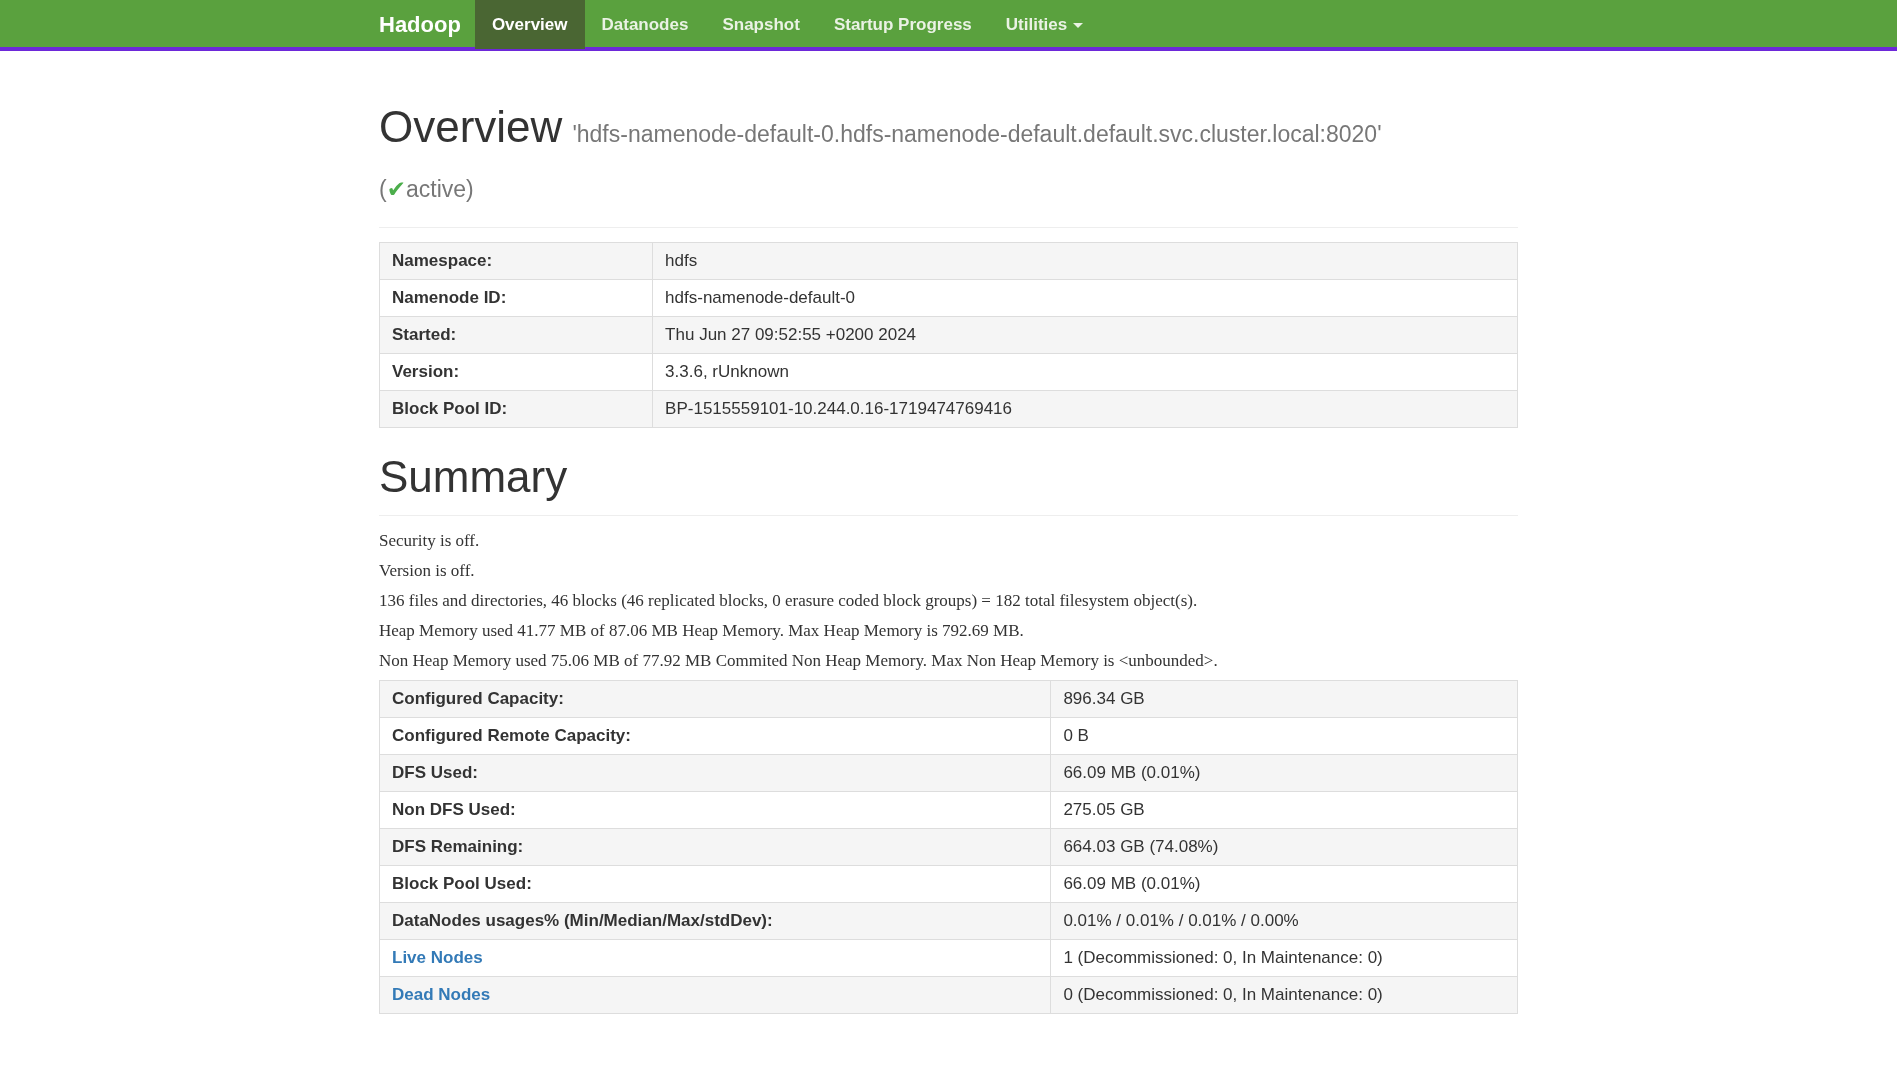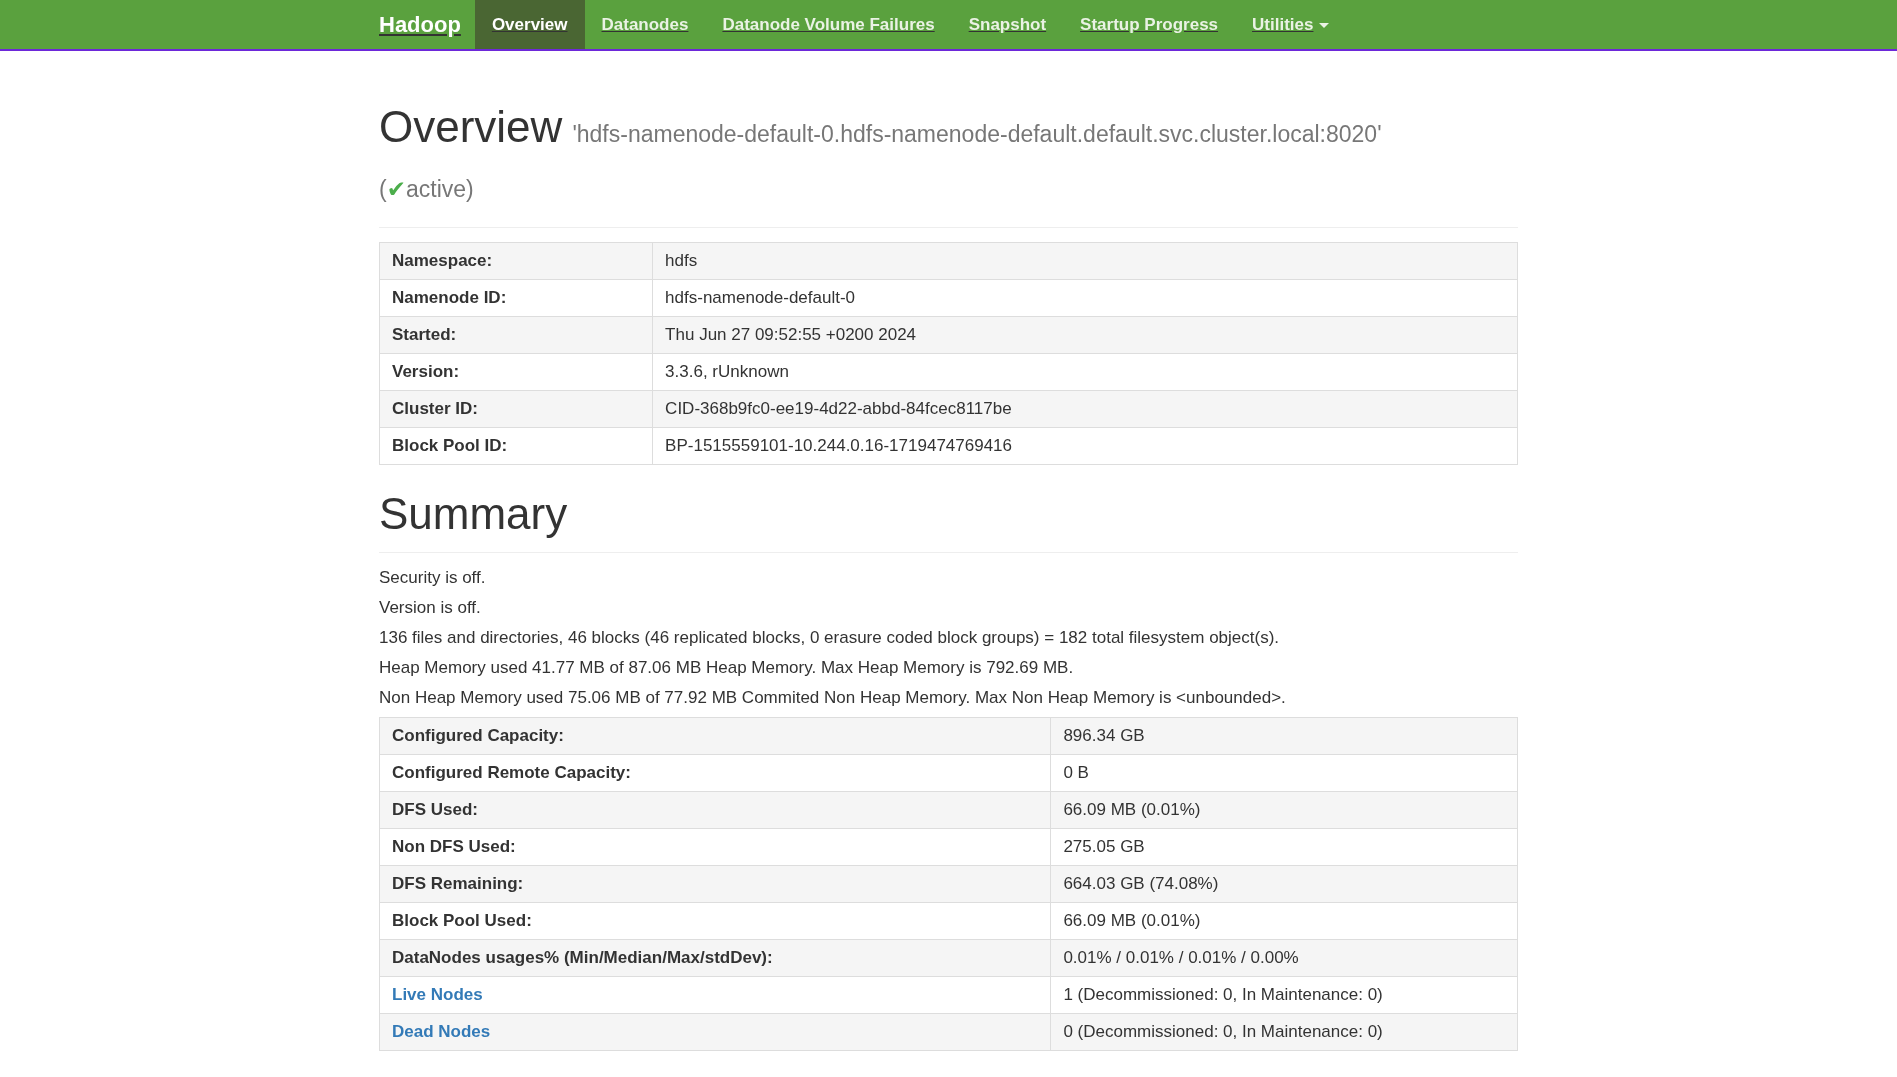--- a/index.html
+++ b/index.html
@@ -17,9 +17,8 @@
   
   .navbar {
     background: var(--navbar-bg, #5aa13e);
-    border-bottom: 2px solid #6d28d9;
+    border-bottom: 4px solid #6d28d9;
     height: 51px;
-    text-decoration: underline;
   }
   .navbar .container { display: flex; align-items: stretch; }
   .navbar-brand {

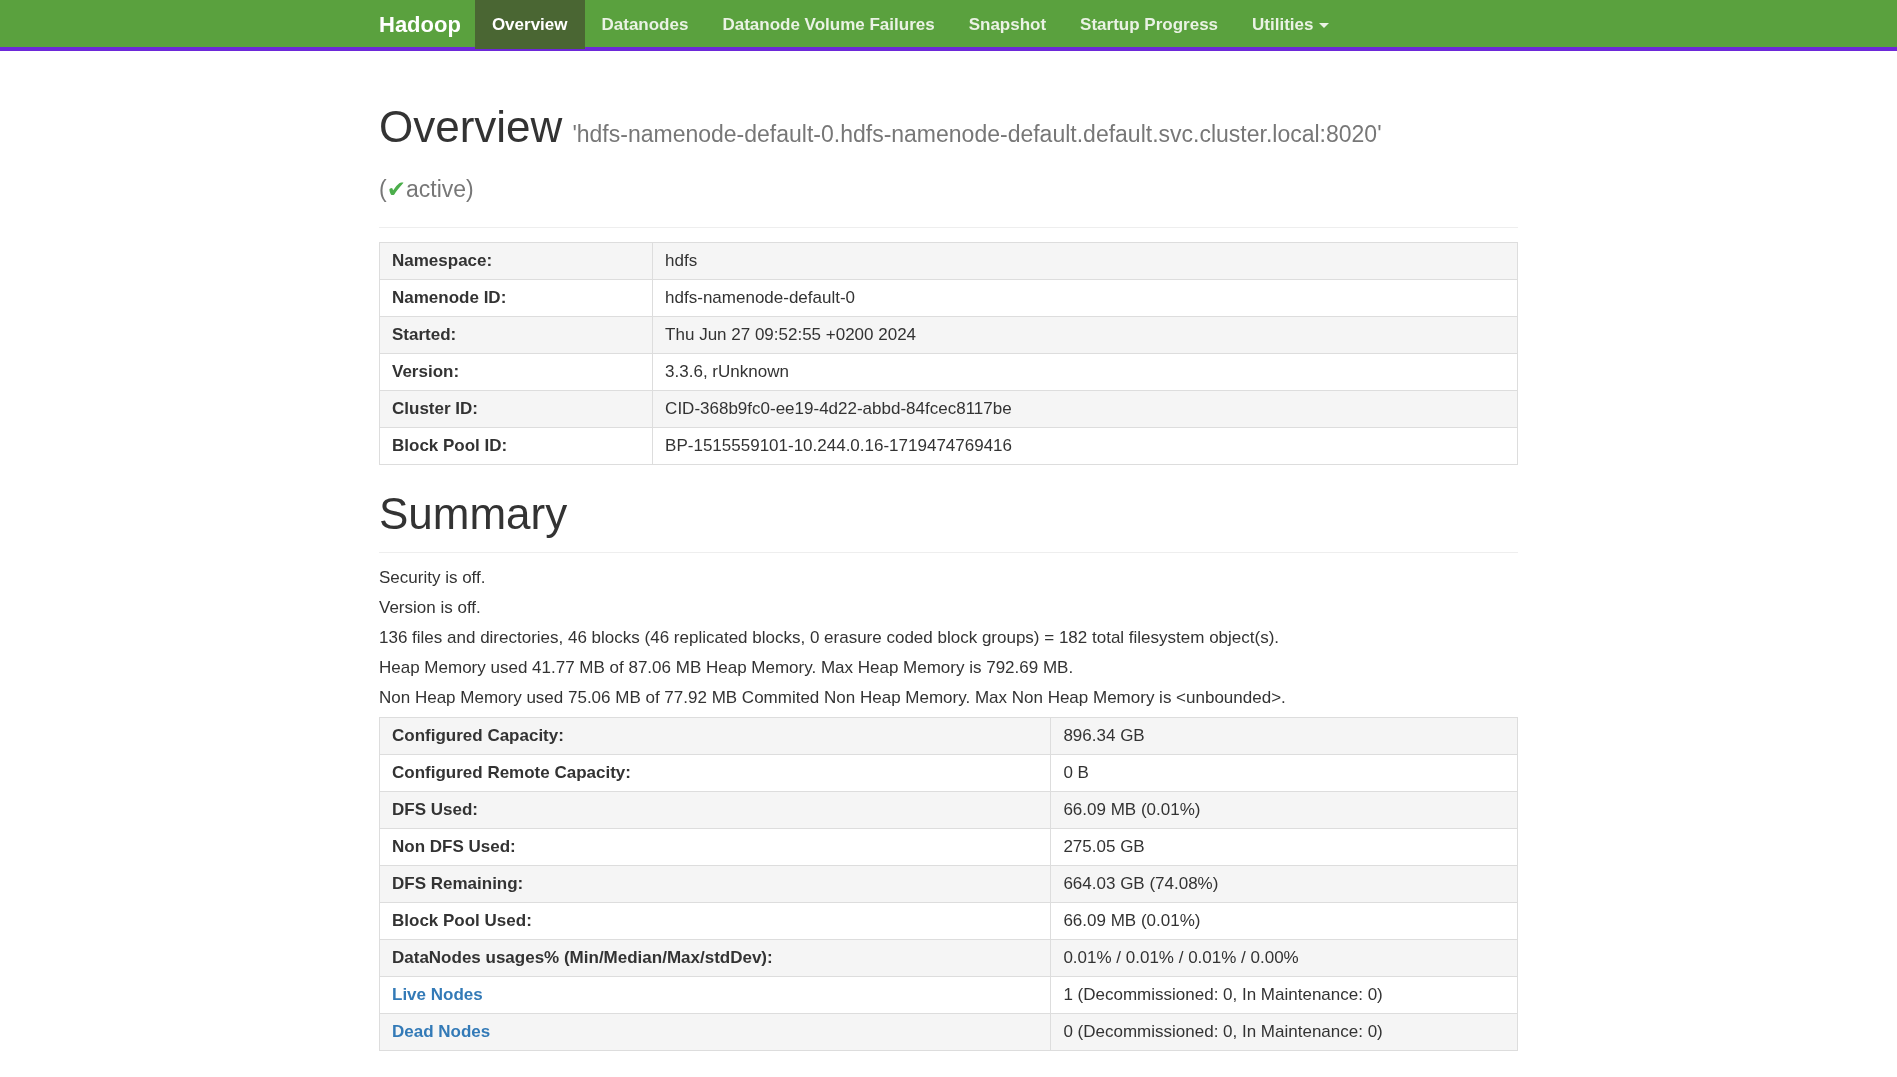--- a/index.html
+++ b/index.html
@@ -83,9 +83,6 @@
         </li>
         <li>
           <a>Datanodes</a>
-        </li>
-        <li>
-          <a>Datanode Volume Failures</a>
         </li>
         <li>
           <a>Snapshot</a>

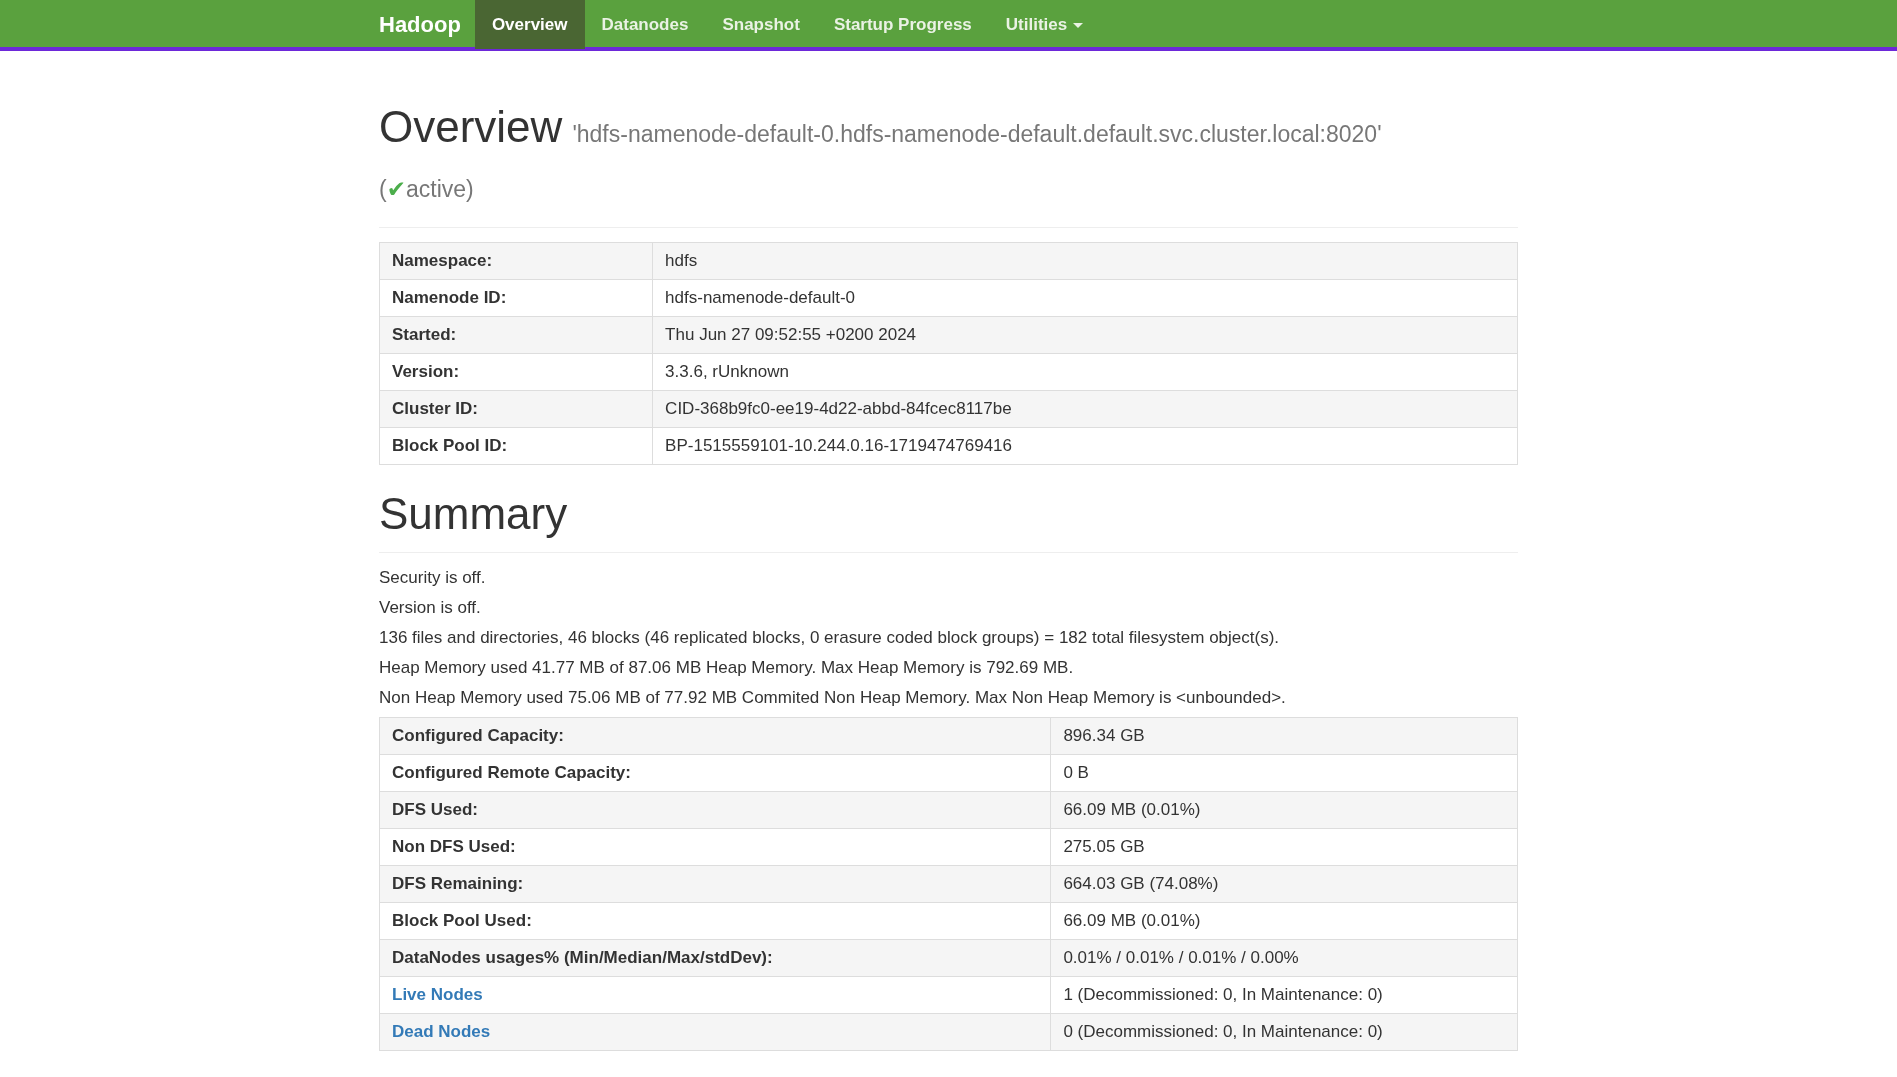--- a/index.html
+++ b/index.html
@@ -126,10 +126,6 @@
           <td>3.3.6, rUnknown</td>
         </tr>
         <tr>
-          <th>Cluster ID:</th>
-          <td>CID-368b9fc0-ee19-4d22-abbd-84fcec8117be</td>
-        </tr>
-        <tr>
           <th>Block Pool ID:</th>
           <td>BP-1515559101-10.244.0.16-1719474769416</td>
         </tr>

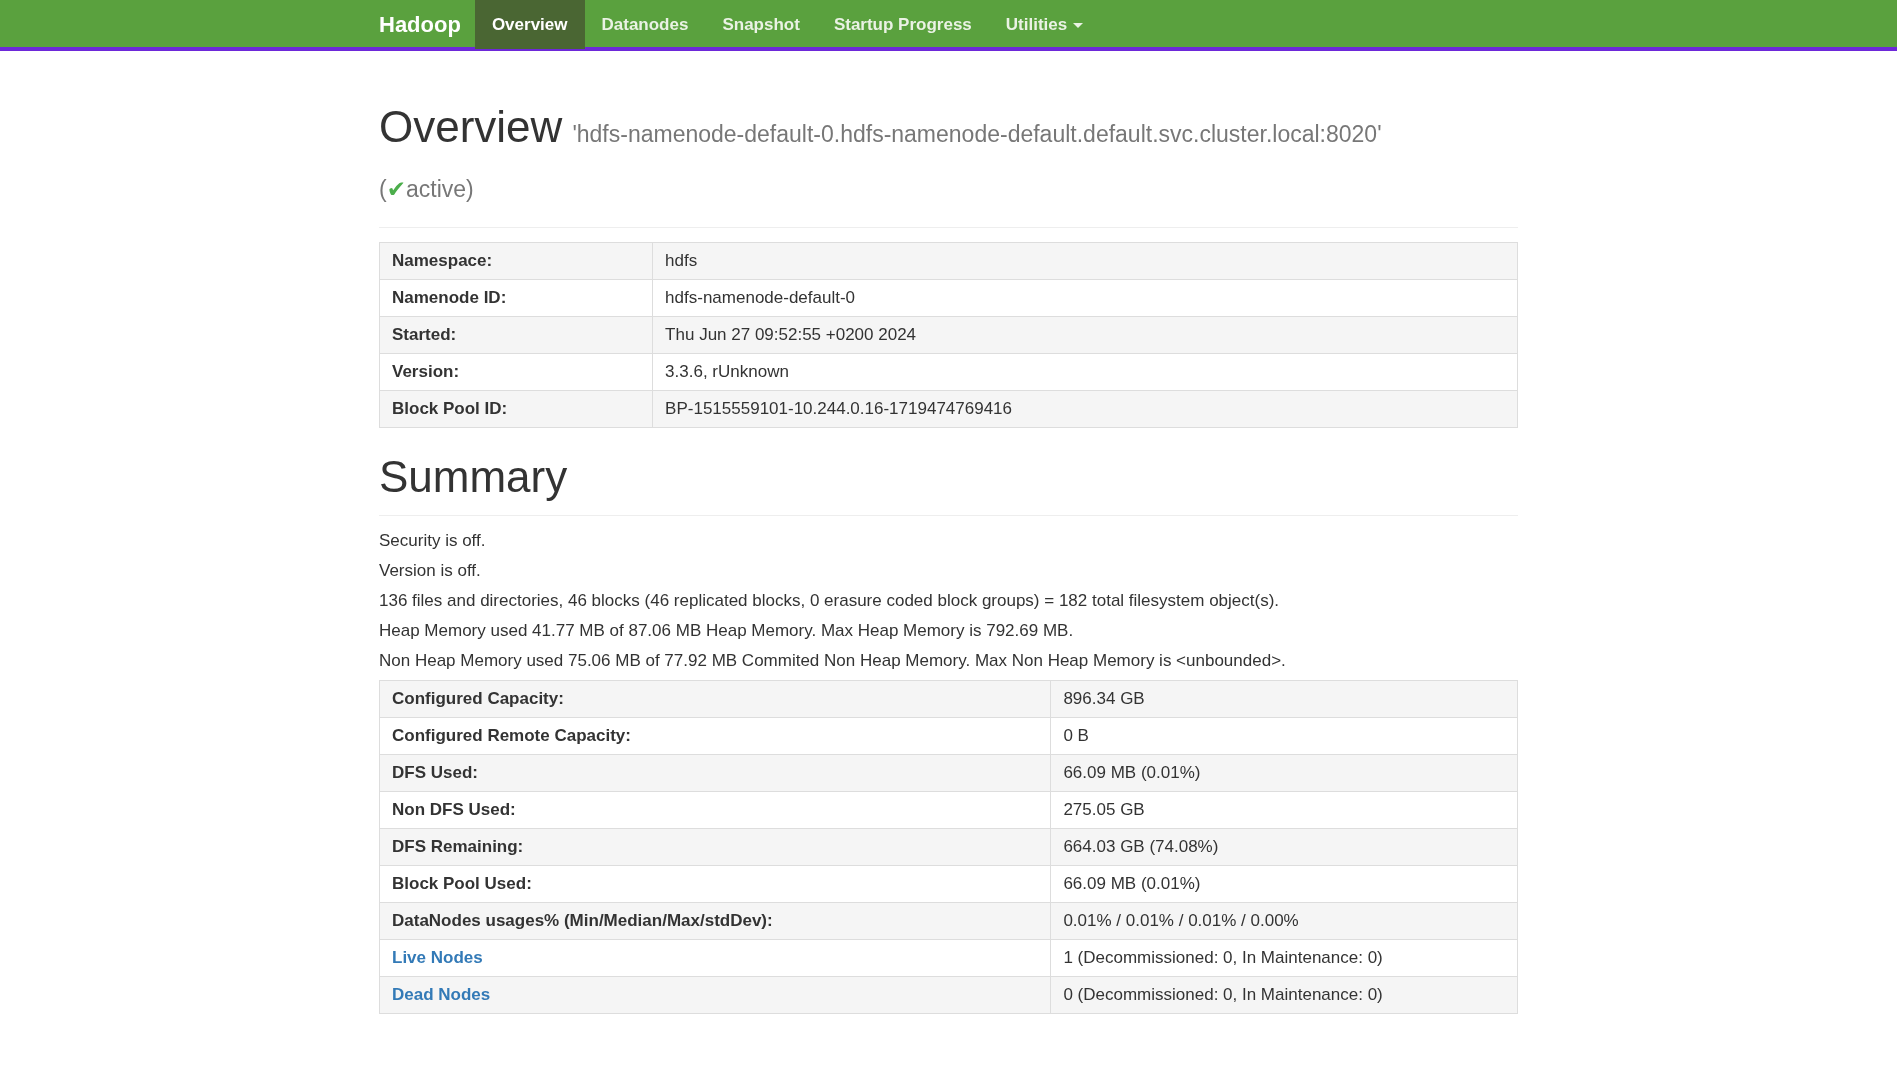--- a/index.html
+++ b/index.html
@@ -69,7 +69,7 @@
   a { color: var(--link-color, #337ab7); text-decoration: none; font-weight: 700; }
 
   
-  p.summary-line { margin: 0 0 8px 0; line-height: 22px; }
+  p.summary-line { margin: 0 0 8px 0; line-height: 22px; font-family: Liberation Serif, serif; }
 </style>
 </head>
 <body>

